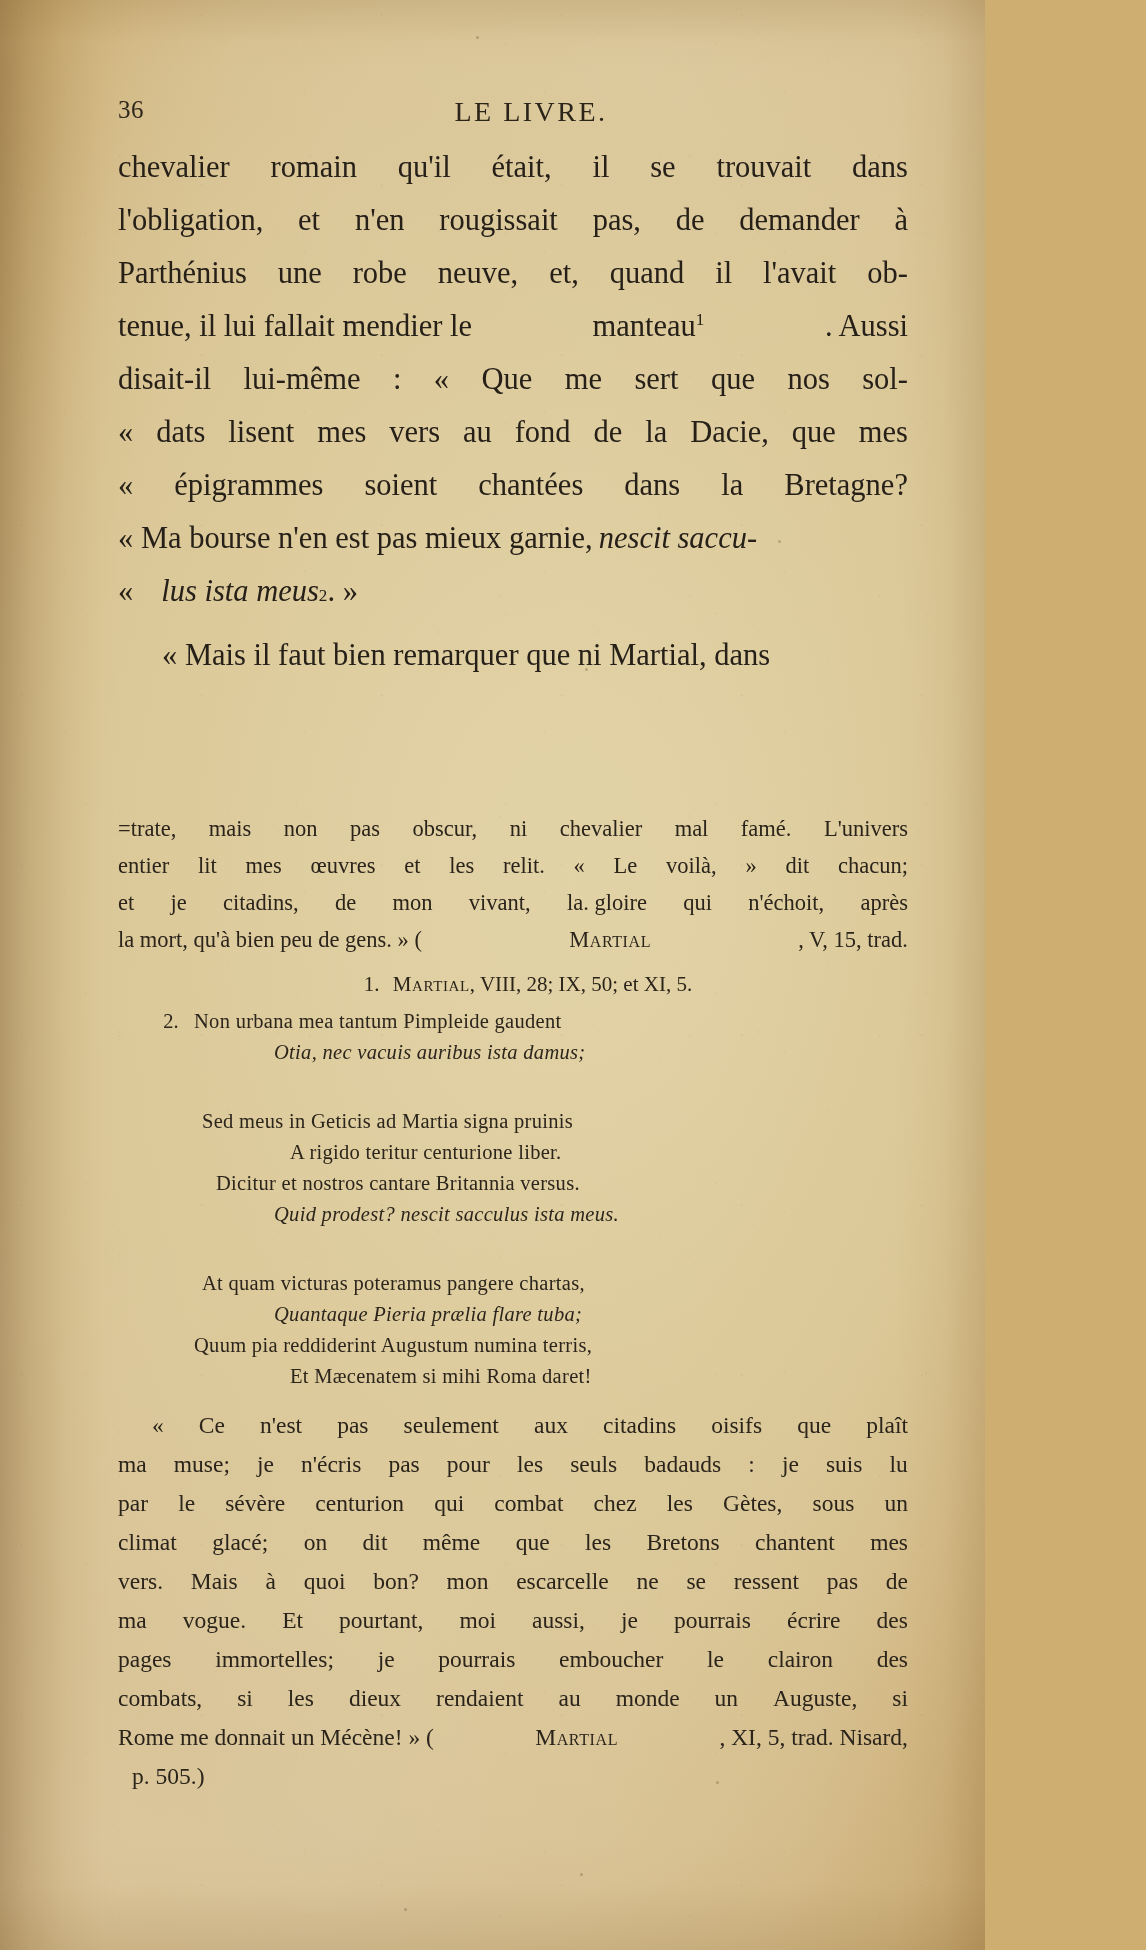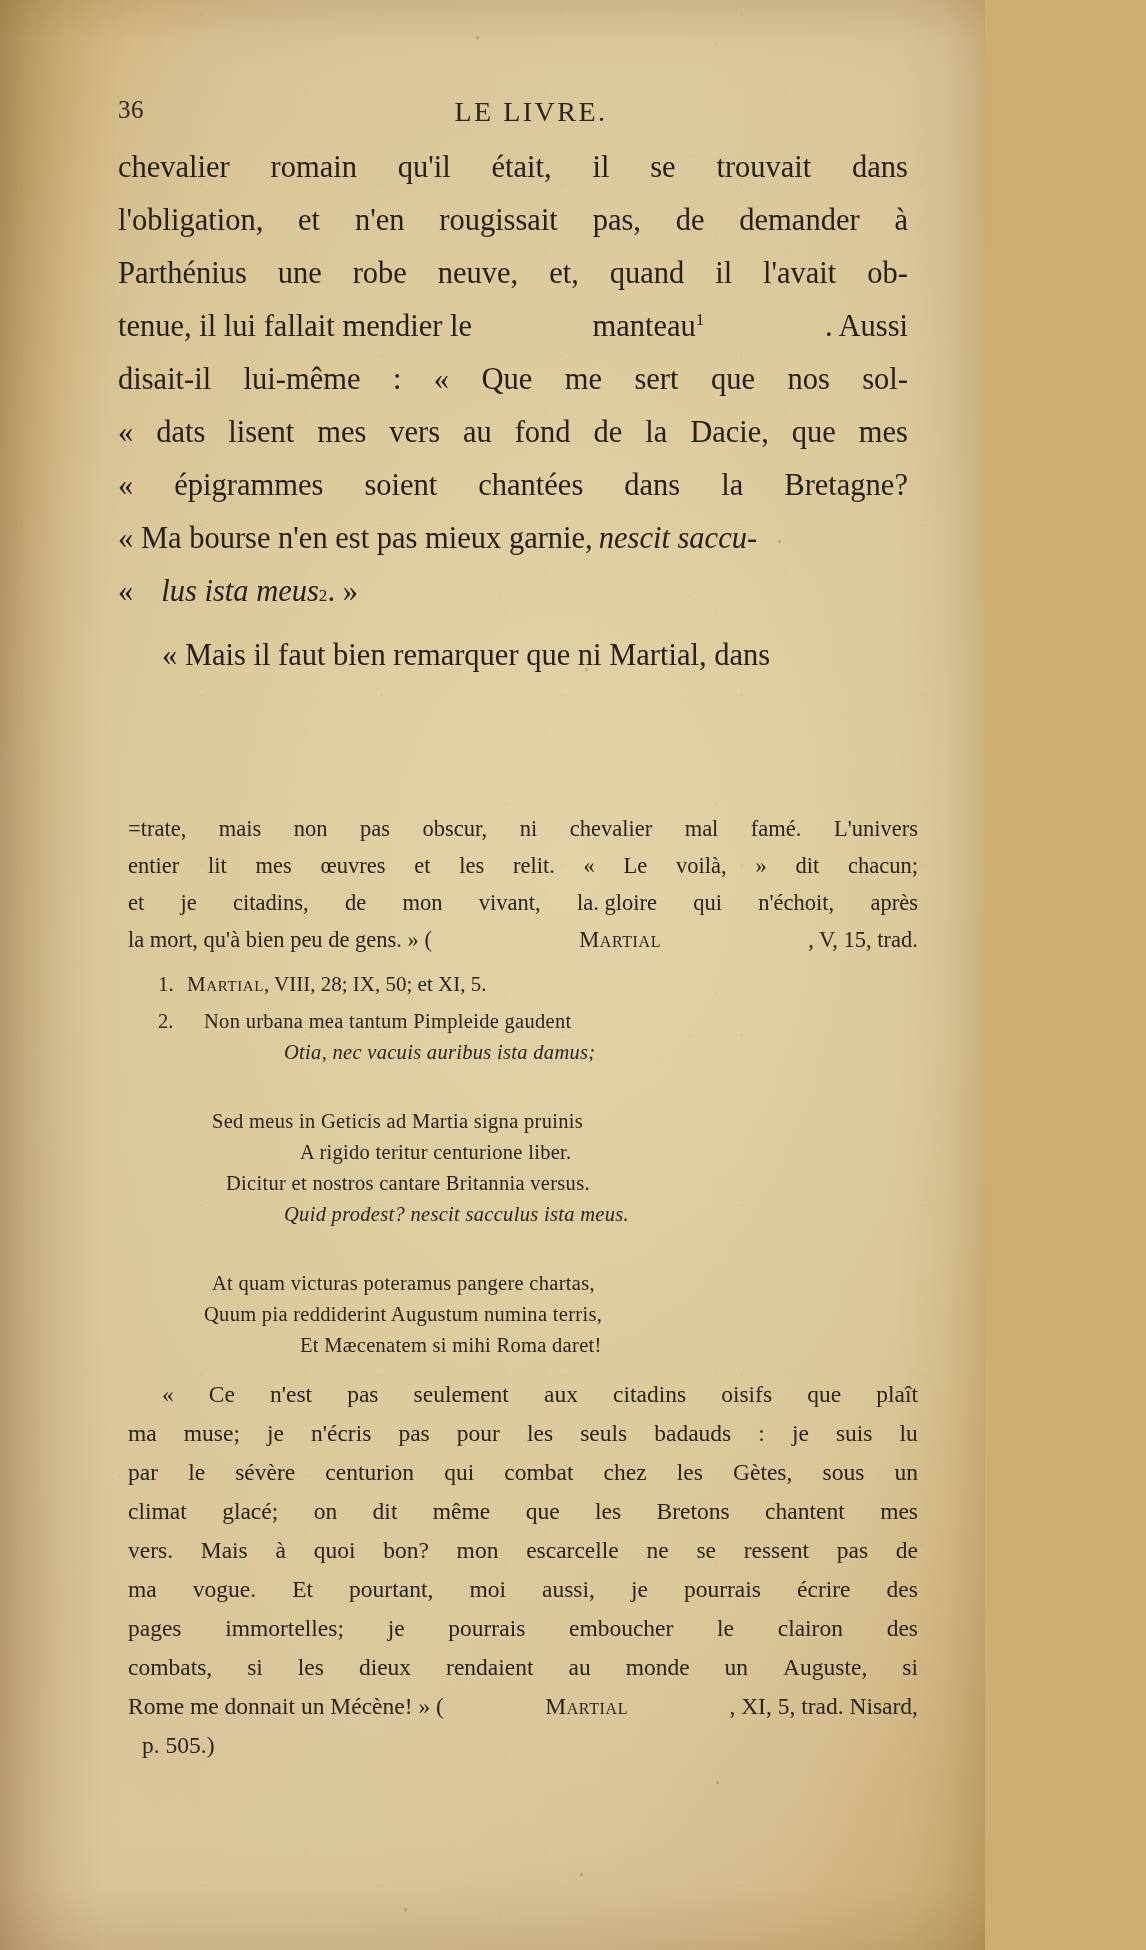--- a/index.html
+++ b/index.html
@@ -171,10 +171,11 @@
   
   .footnotes {
     position: absolute;
-    left: 128px;
+    left: 118px;
     top: 818px;
     width: 790px;
     color: #2b241b;
+    text-align: center;
   }
   .fn-para {
     font-size: 22.5px;

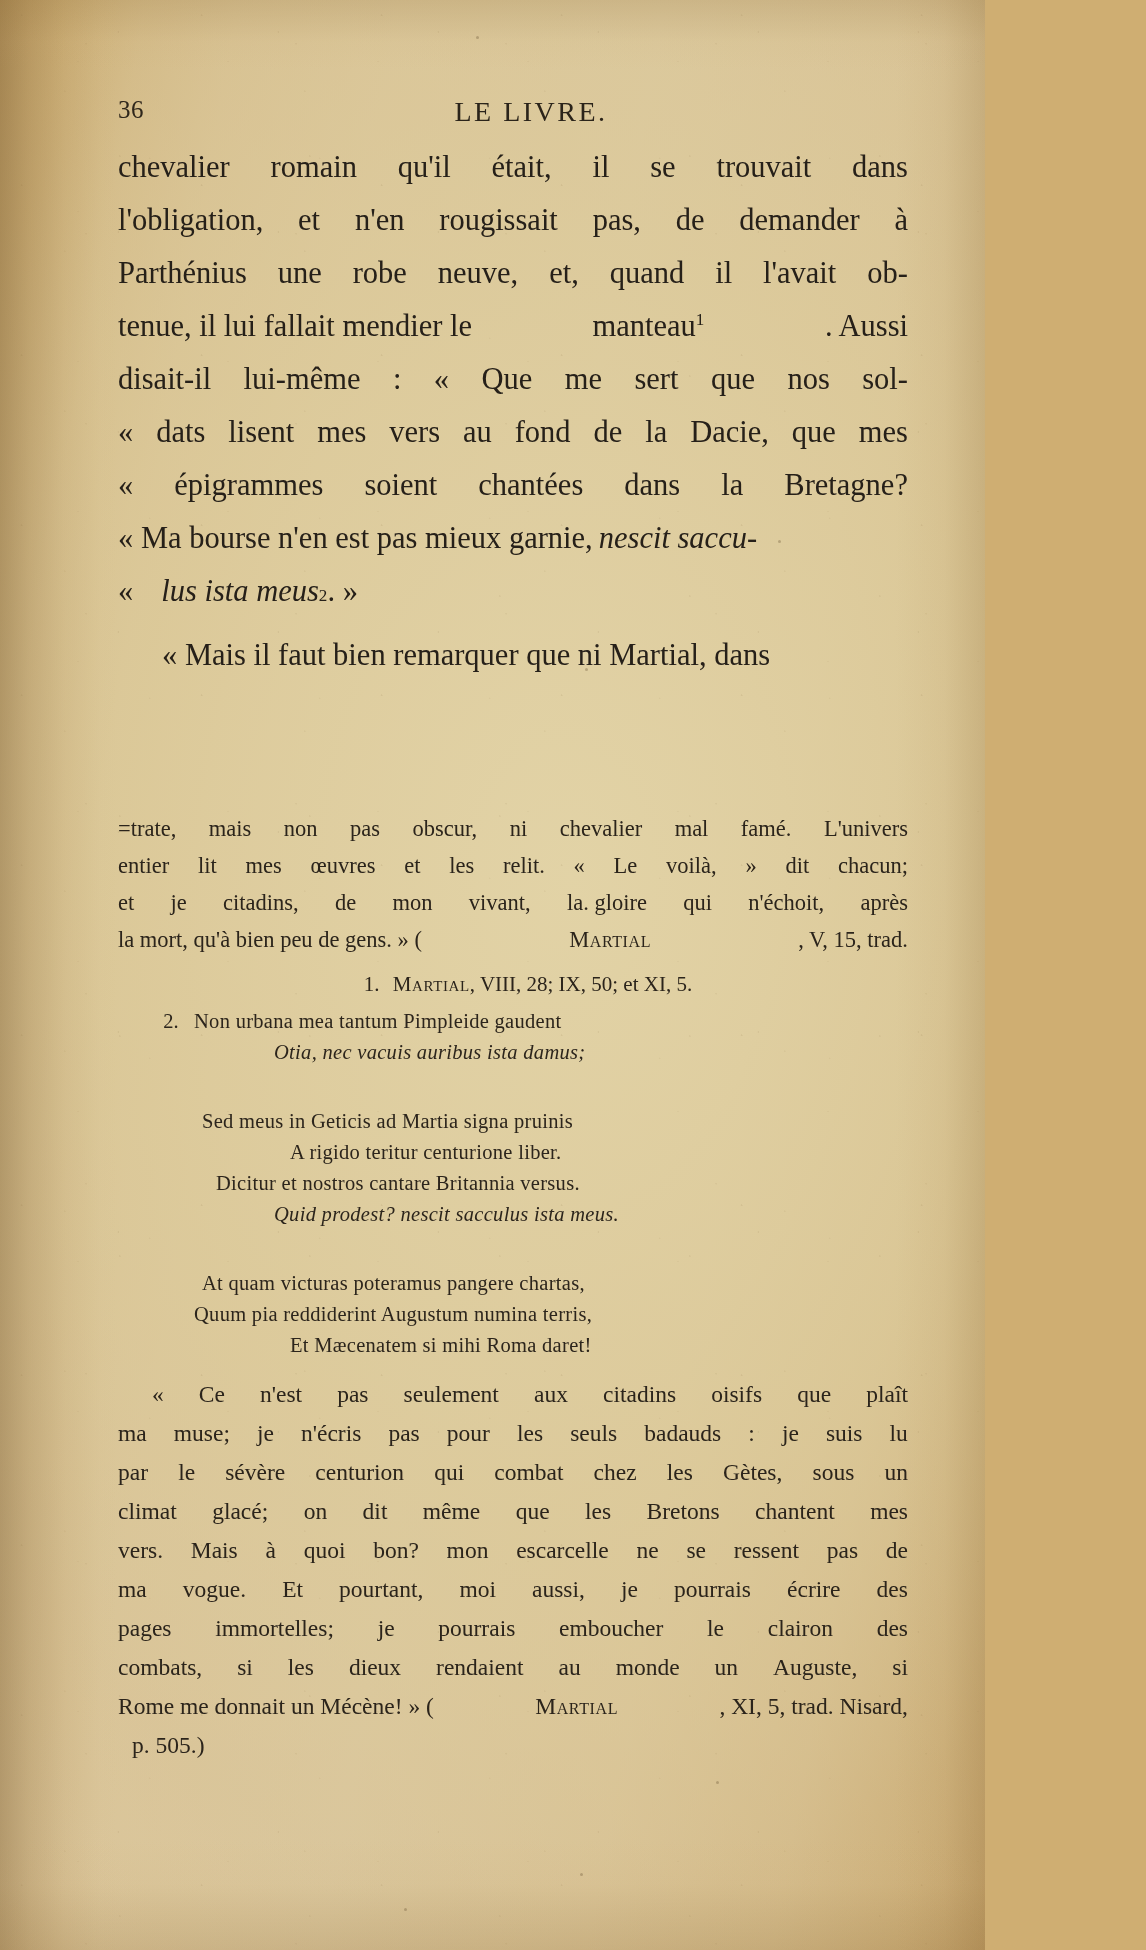--- a/index.html
+++ b/index.html
@@ -466,6 +466,10 @@
       </div>
       <div class="verse-row">
         <span class="verse-num"></span>
+        <span class="verse-line in4">Quantaque Pieria prælia flare tuba;</span>
+      </div>
+      <div class="verse-row">
+        <span class="verse-num"></span>
         <span class="verse-line in7">Quum pia reddiderint Augustum numina terris,</span>
       </div>
       <div class="verse-row">

